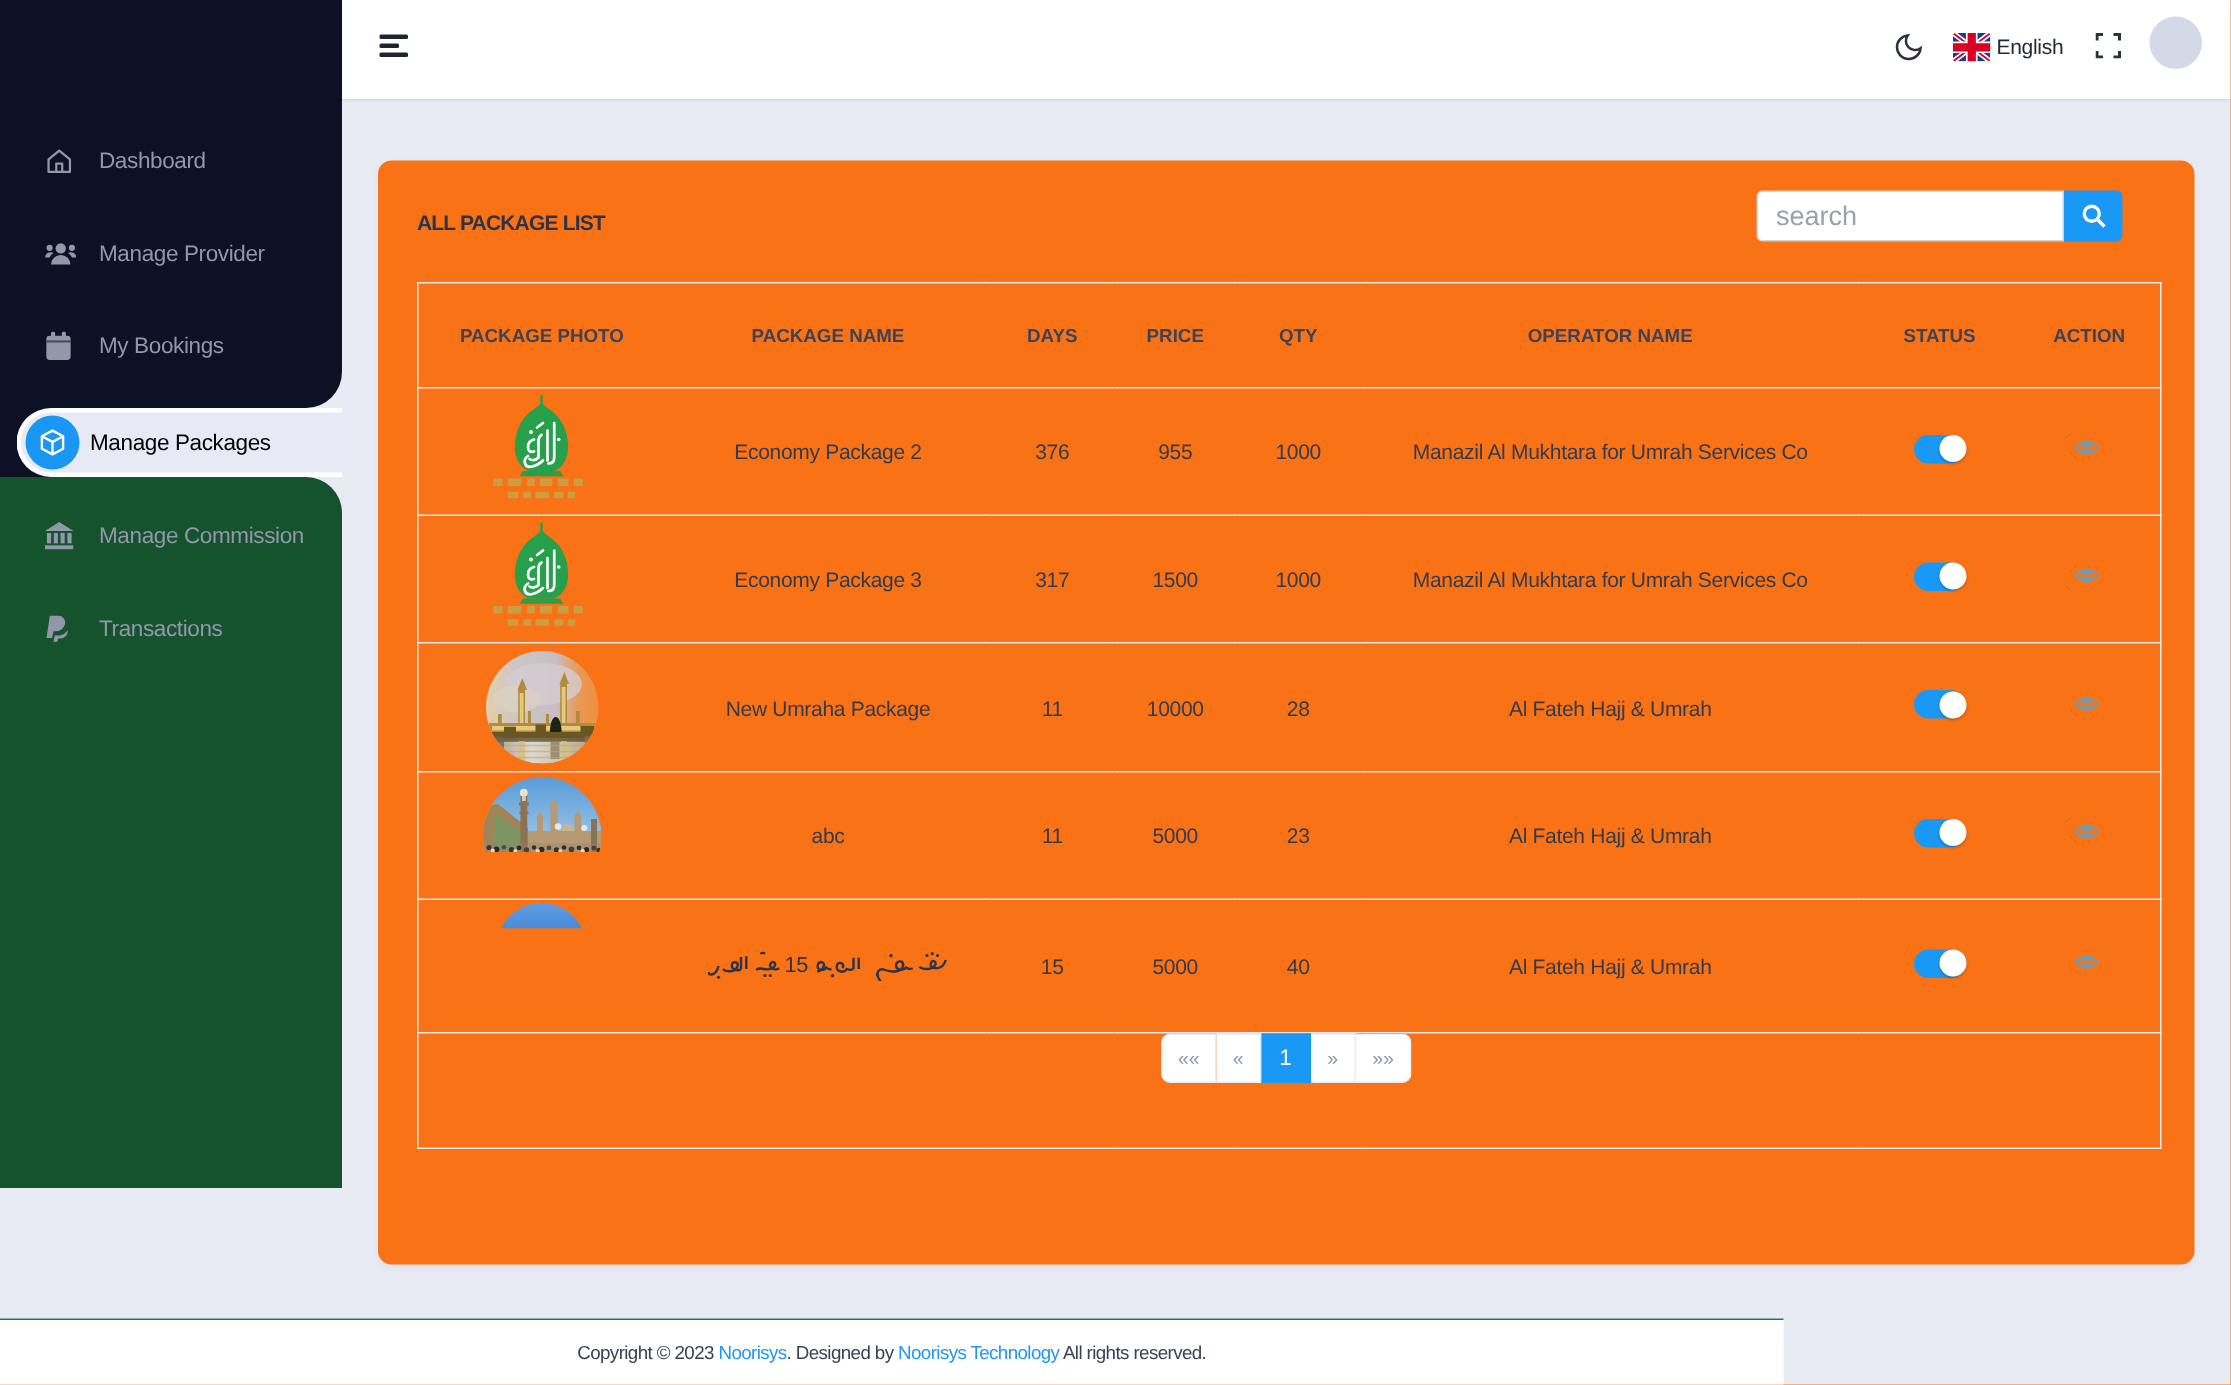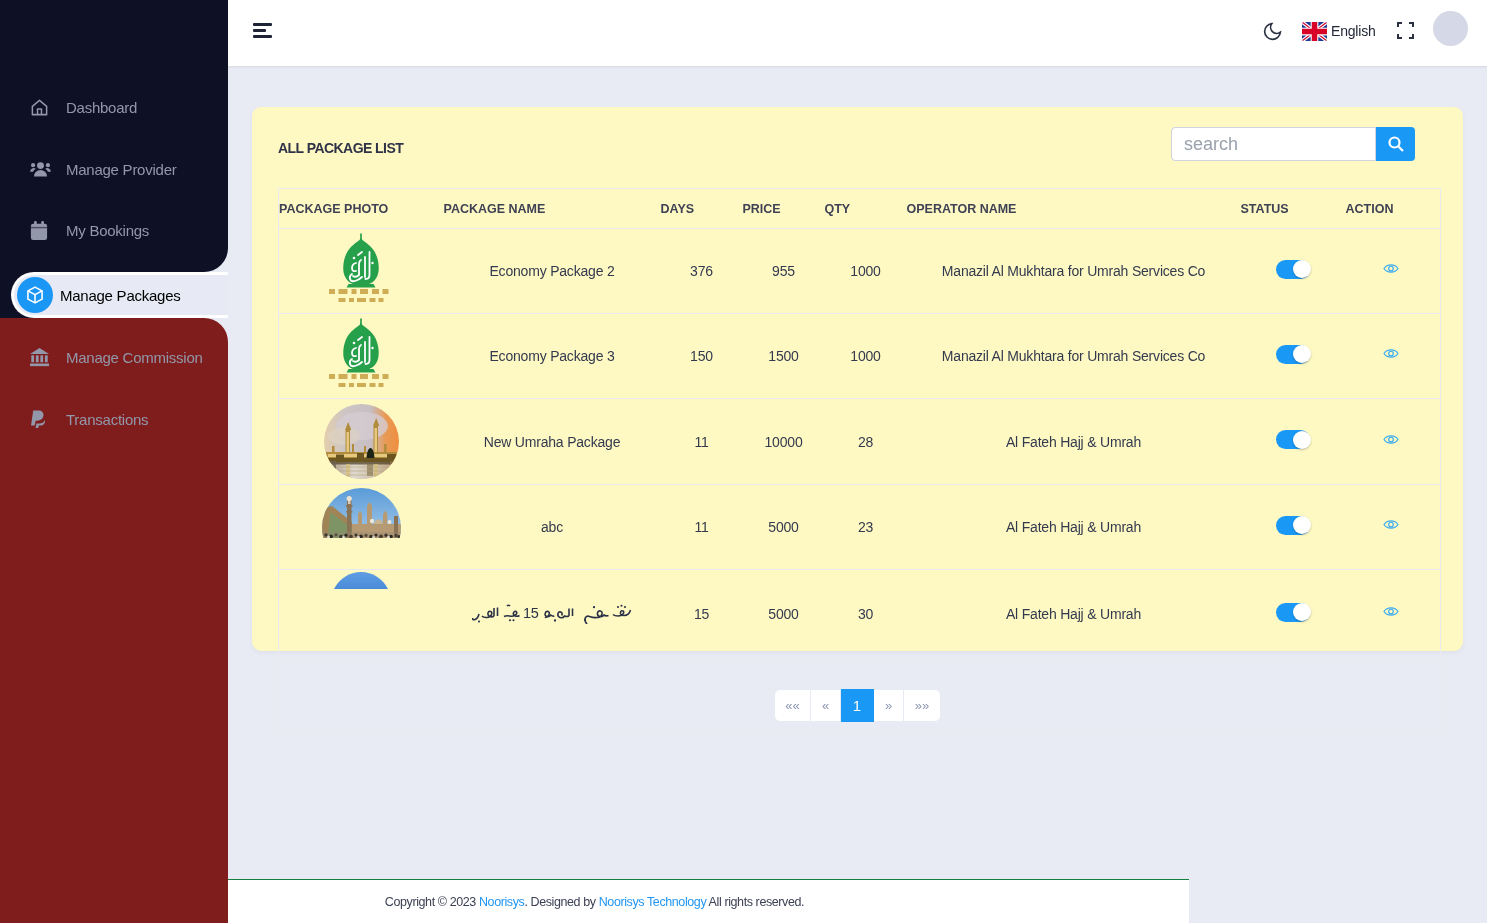--- a/index.html
+++ b/index.html
@@ -37,7 +37,7 @@
   .mi .lb{position:absolute;left:66px;top:3px;font-size:15px;letter-spacing:-0.25px;color:#9297a9;}
 
   
-  .card{position:absolute;left:252px;top:107px;width:1211px;height:544px;background:#fef9c3;
+  .card{position:absolute;left:252px;top:107px;width:1211px;height:736px;background:#f97316;
         border-radius:9px;box-shadow:0 2px 4px rgba(50,58,80,.06);}
   .card-title{position:absolute;left:26px;top:33px;font-size:14px;font-weight:bold;
         color:#2e3348;letter-spacing:-0.55px;}

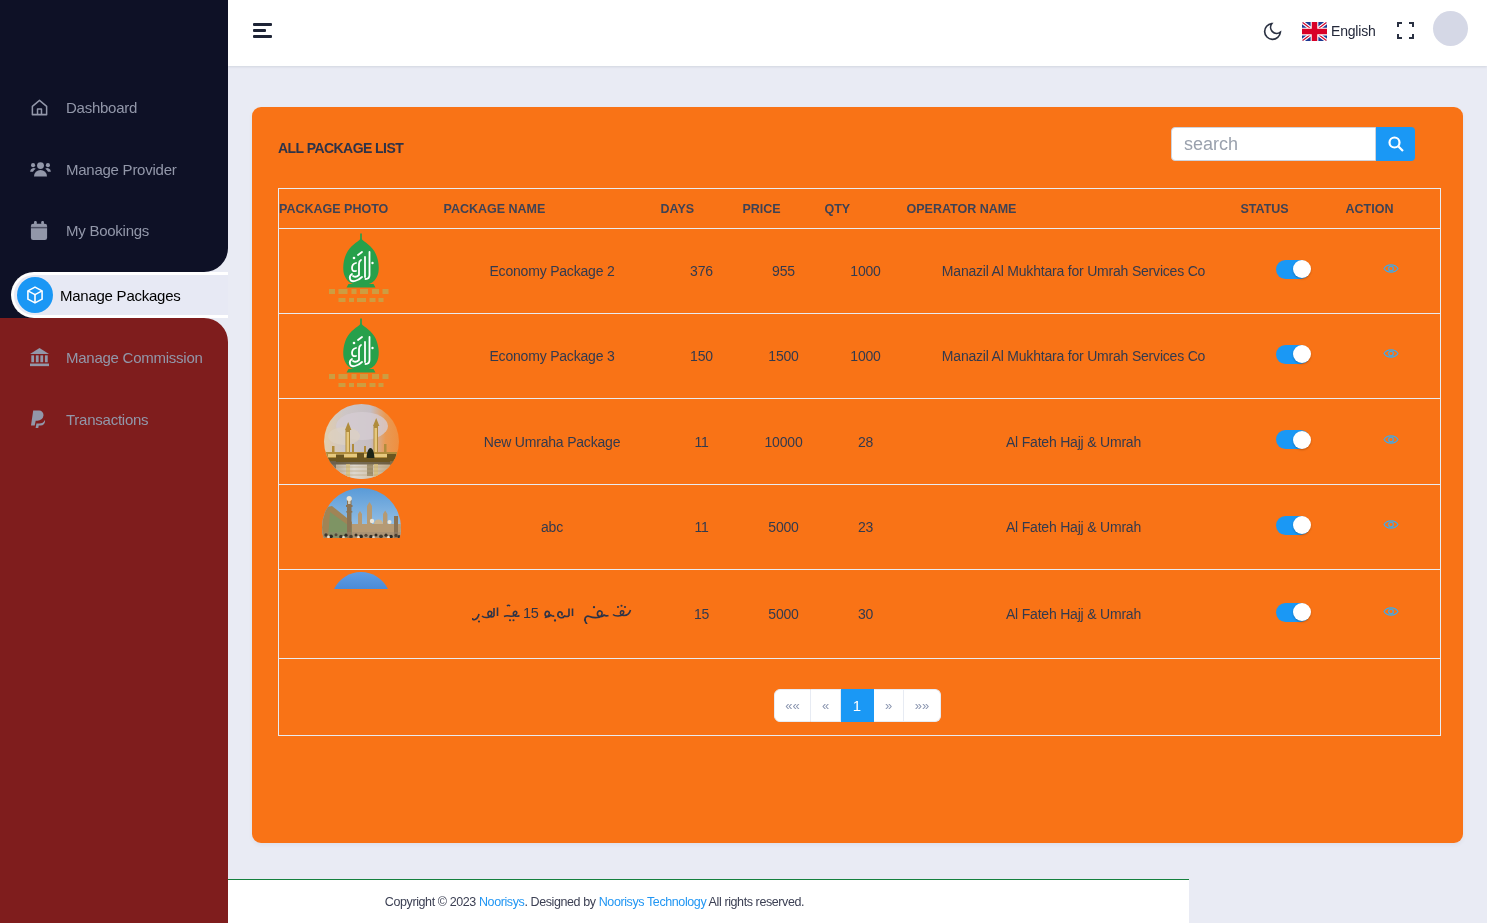--- a/index.html
+++ b/index.html
@@ -51,7 +51,7 @@
   
   table.pkg{position:absolute;left:26px;top:81px;width:1162px;border-collapse:collapse;table-layout:fixed;}
   table.pkg th{border-top:1px solid #e9ebf0;border-bottom:1px solid #e9ebf0;height:39px;
-        font-size:12.5px;color:#3f4254;letter-spacing:0;text-align:left;font-weight:bold;padding:0;}
+        font-size:12.5px;color:#3f4254;letter-spacing:0;text-align:center;font-weight:bold;padding:15px;}
   table.pkg td{border-bottom:1px solid #e9ebf0;height:84px;text-align:center;font-size:14px;letter-spacing:-0.2px;
         color:#333a4e;padding:0;vertical-align:middle;margin-top:40px;}
   table.pkg .blc{border-left:1px solid #e9ebf0;}

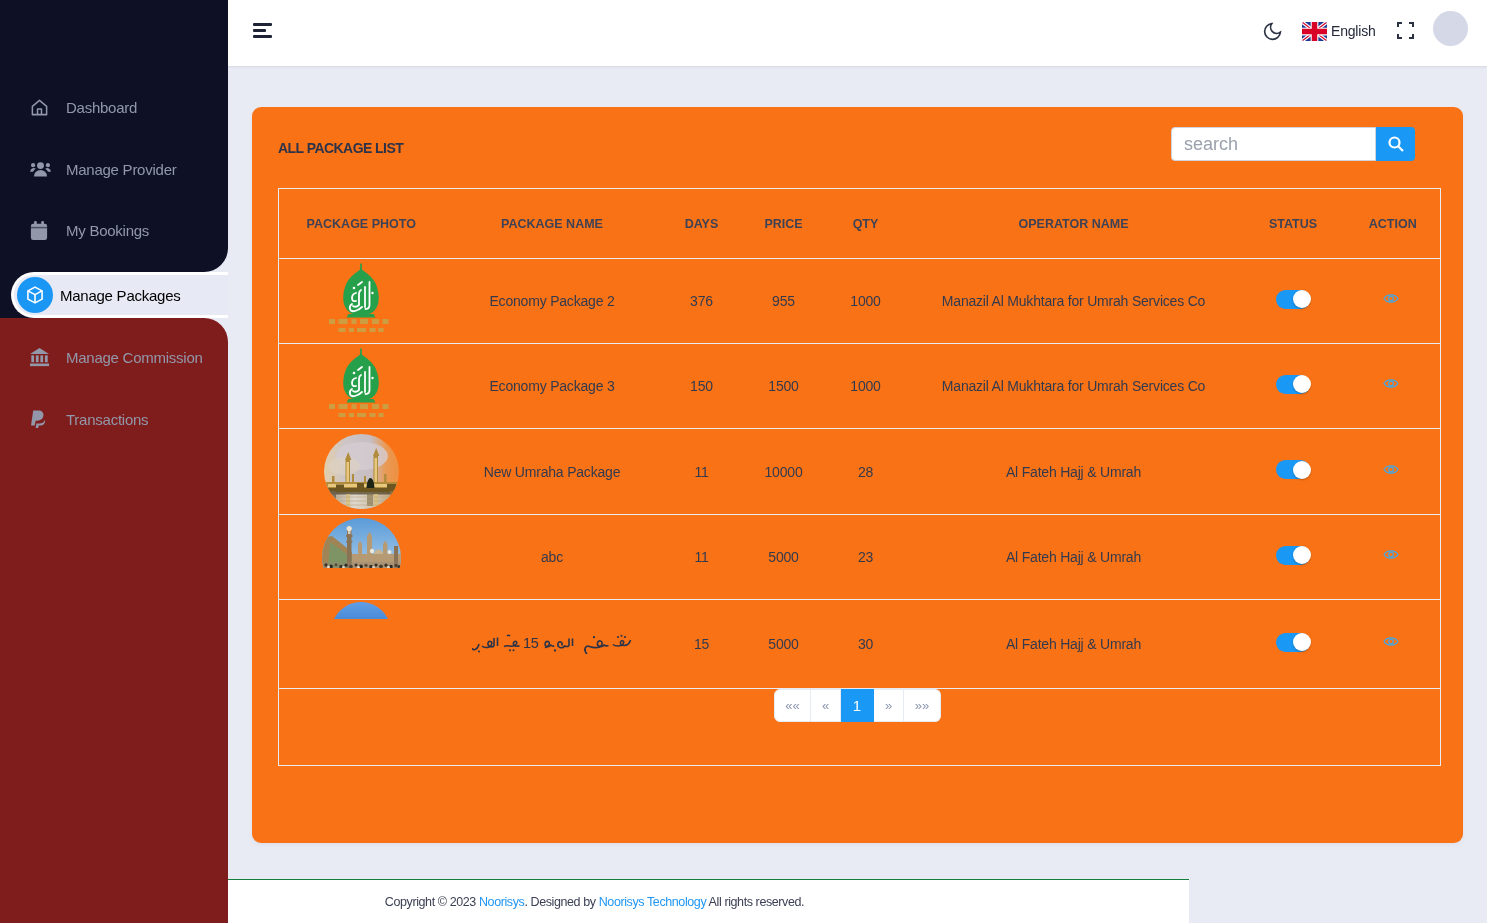--- a/index.html
+++ b/index.html
@@ -21,7 +21,7 @@
   
   .sb-top{position:absolute;left:0;top:0;width:228px;height:272px;background:#0e1126;
           border-bottom-right-radius:24px;}
-  .sb-bottom{position:absolute;left:0;top:318px;width:228px;height:605px;background:#7f1d1d;
+  .sb-bottom{position:absolute;left:0;top:318px;width:228px;height:474px;background:#14532d;
           border-top-right-radius:24px;}
   .sb-strip{position:absolute;left:0;top:270px;width:44px;height:50px;background:#0e1126;}
   .logo-wrap{position:absolute;left:0;top:0;width:228px;height:64px;border-bottom:1px solid rgba(255,255,255,0.06);}

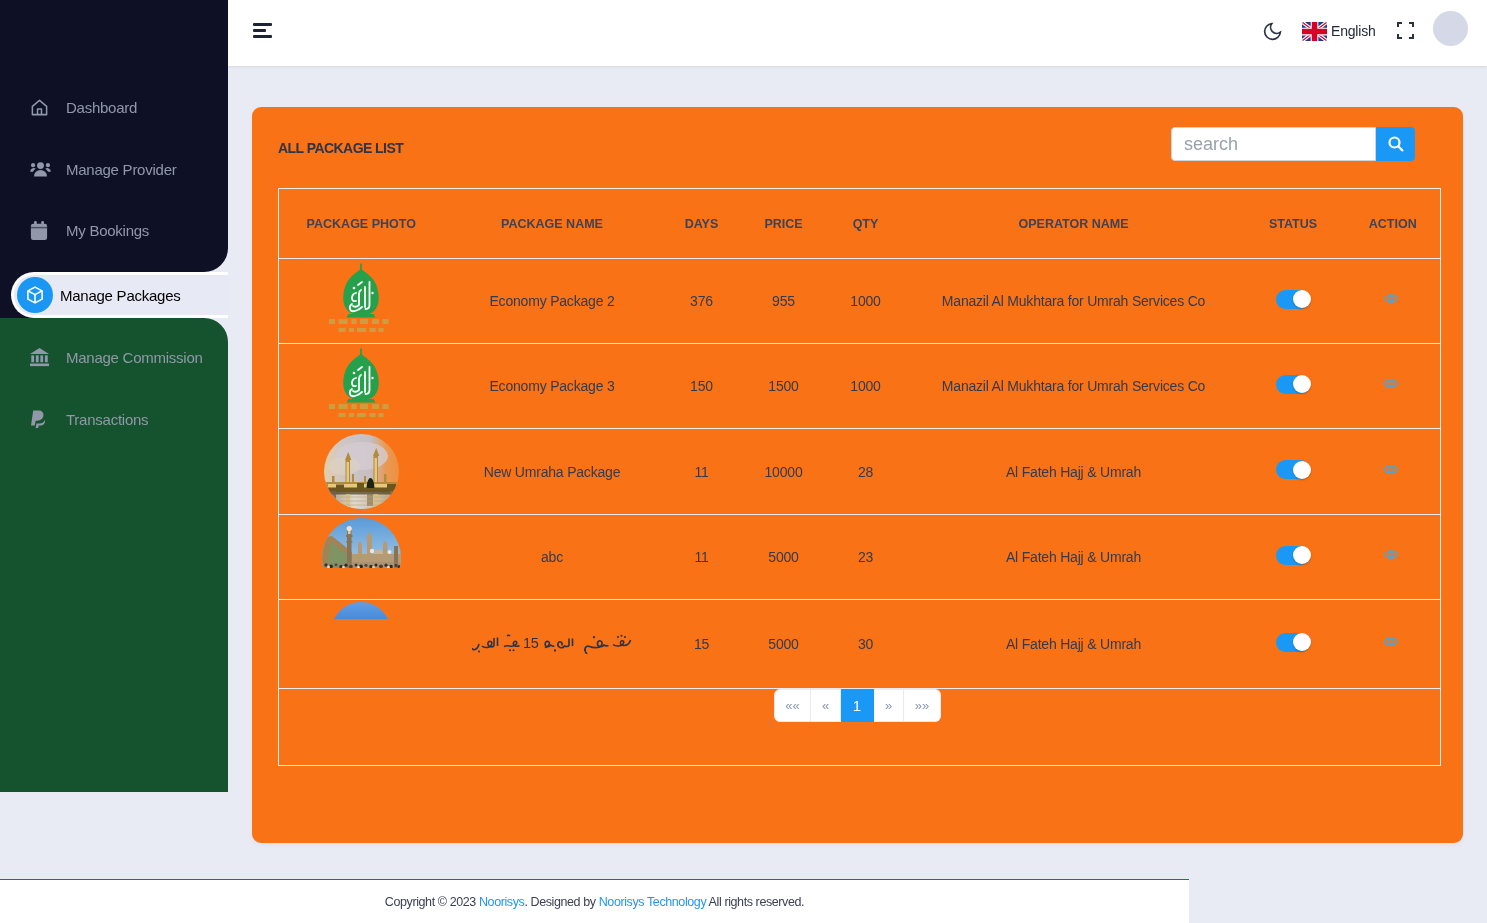--- a/index.html
+++ b/index.html
@@ -205,7 +205,7 @@
   </g>
 </svg></td>
       <td>Economy Package 3</td>
-          <td>150</td>
+          <td>317</td>
           <td>1500</td>
           <td>1000</td>
       <td>Manazil Al Mukhtara for Umrah Services Co</td>

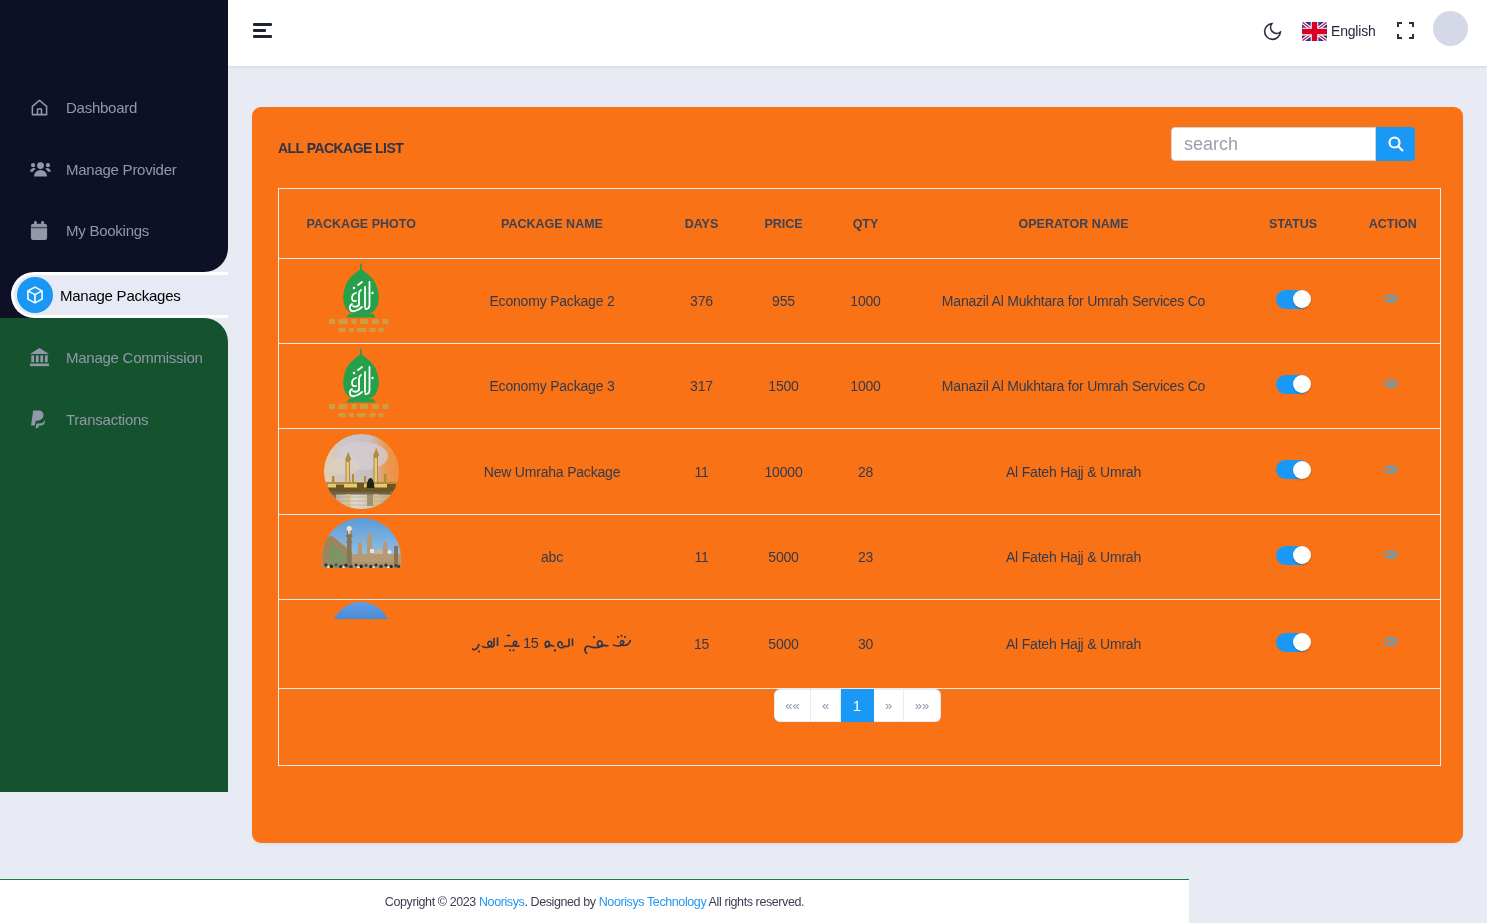--- a/index.html
+++ b/index.html
@@ -397,7 +397,7 @@
 </svg></td>
           <td>15</td>
           <td>5000</td>
-          <td>30</td>
+          <td>40</td>
       <td>Al Fateh Hajj &amp; Umrah</td>
       <td><span class="toggle"><i></i></span></td>
       <td class="brc"><svg width="16" height="13" viewBox="0 0 16 13" fill="none" stroke="#3aabf0" stroke-width="1.15" style="position:relative;left:-2px;top:-1px;">

